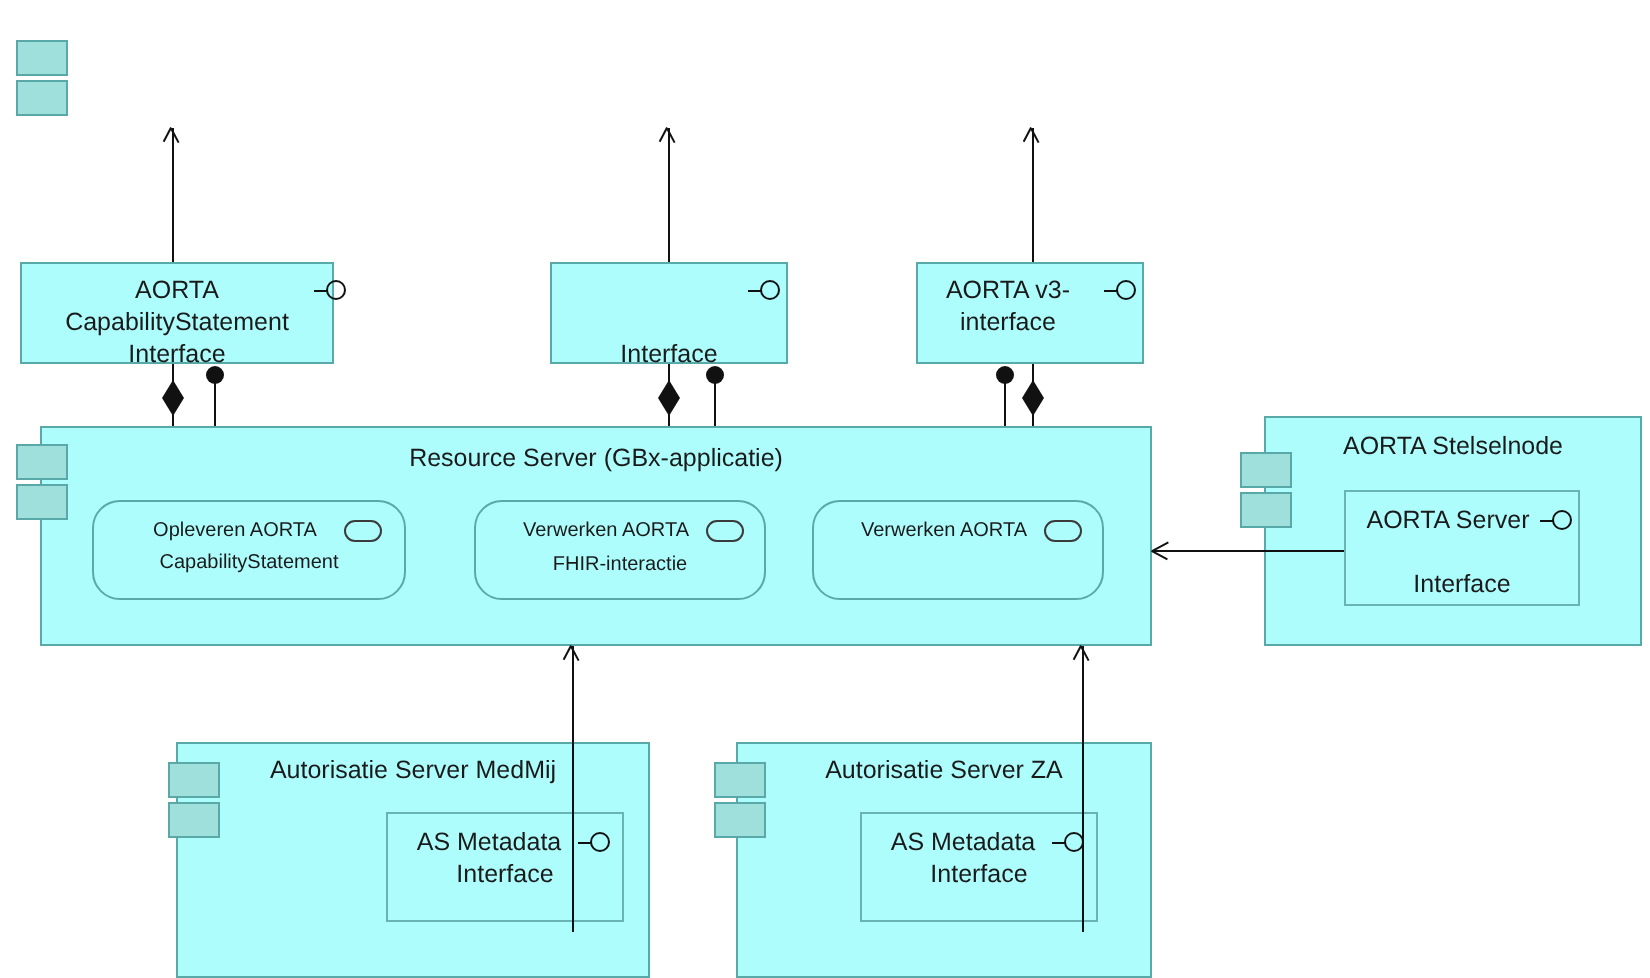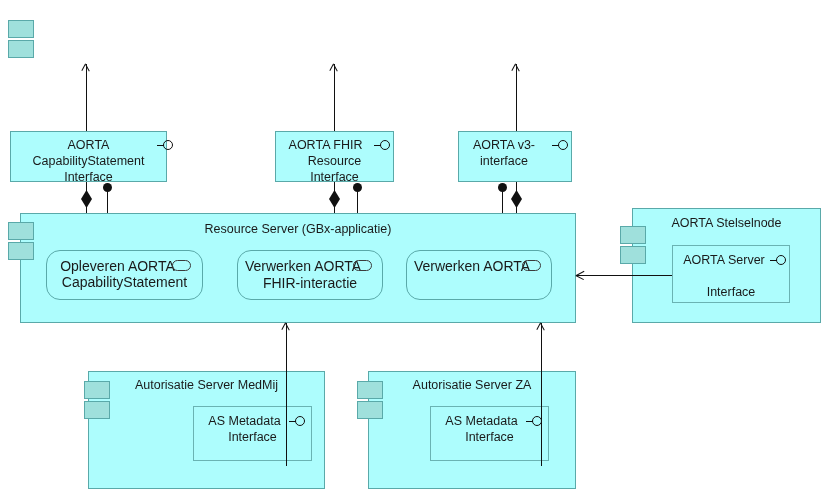--- a/index.html
+++ b/index.html
@@ -187,7 +187,6 @@
   </div>
 
   <div class="iface" style="left:275px;top:131px;width:119px;height:51px;">
-    <div class="iface-inner" style="top:5px;left:-18px;">AORTA FHIR</div>
     <div class="iface-inner" style="top:21px;">Resource</div>
     <div class="iface-inner" style="top:37px;">Interface</div>
     <div class="lolli" style="left:98px;top:8px;width:17px;height:11px;">

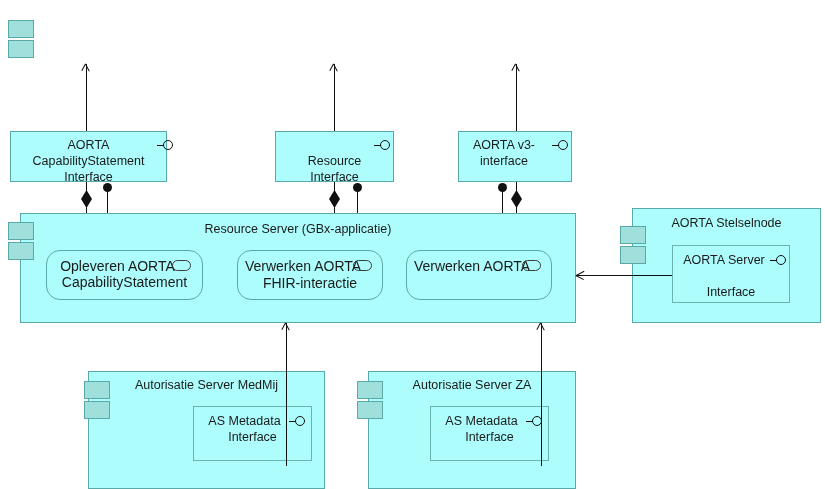--- a/index.html
+++ b/index.html
@@ -187,7 +187,6 @@
   </div>
 
   <div class="iface" style="left:275px;top:131px;width:119px;height:51px;">
-    <div class="iface-inner" style="top:21px;">Resource</div>
     <div class="iface-inner" style="top:37px;">Interface</div>
     <div class="lolli" style="left:98px;top:8px;width:17px;height:11px;">
       <span class="stem"></span>

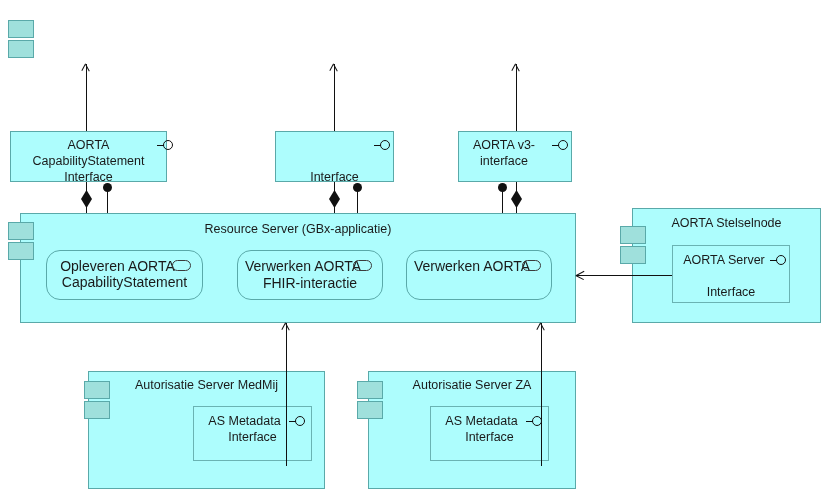--- a/index.html
+++ b/index.html
@@ -70,7 +70,7 @@
     position:absolute;
     left:0;right:0;
     text-align:center;
-    font-size:14px;
+    font-size:10px;
     line-height:16px;
     color:#1a1a1a;
   }

